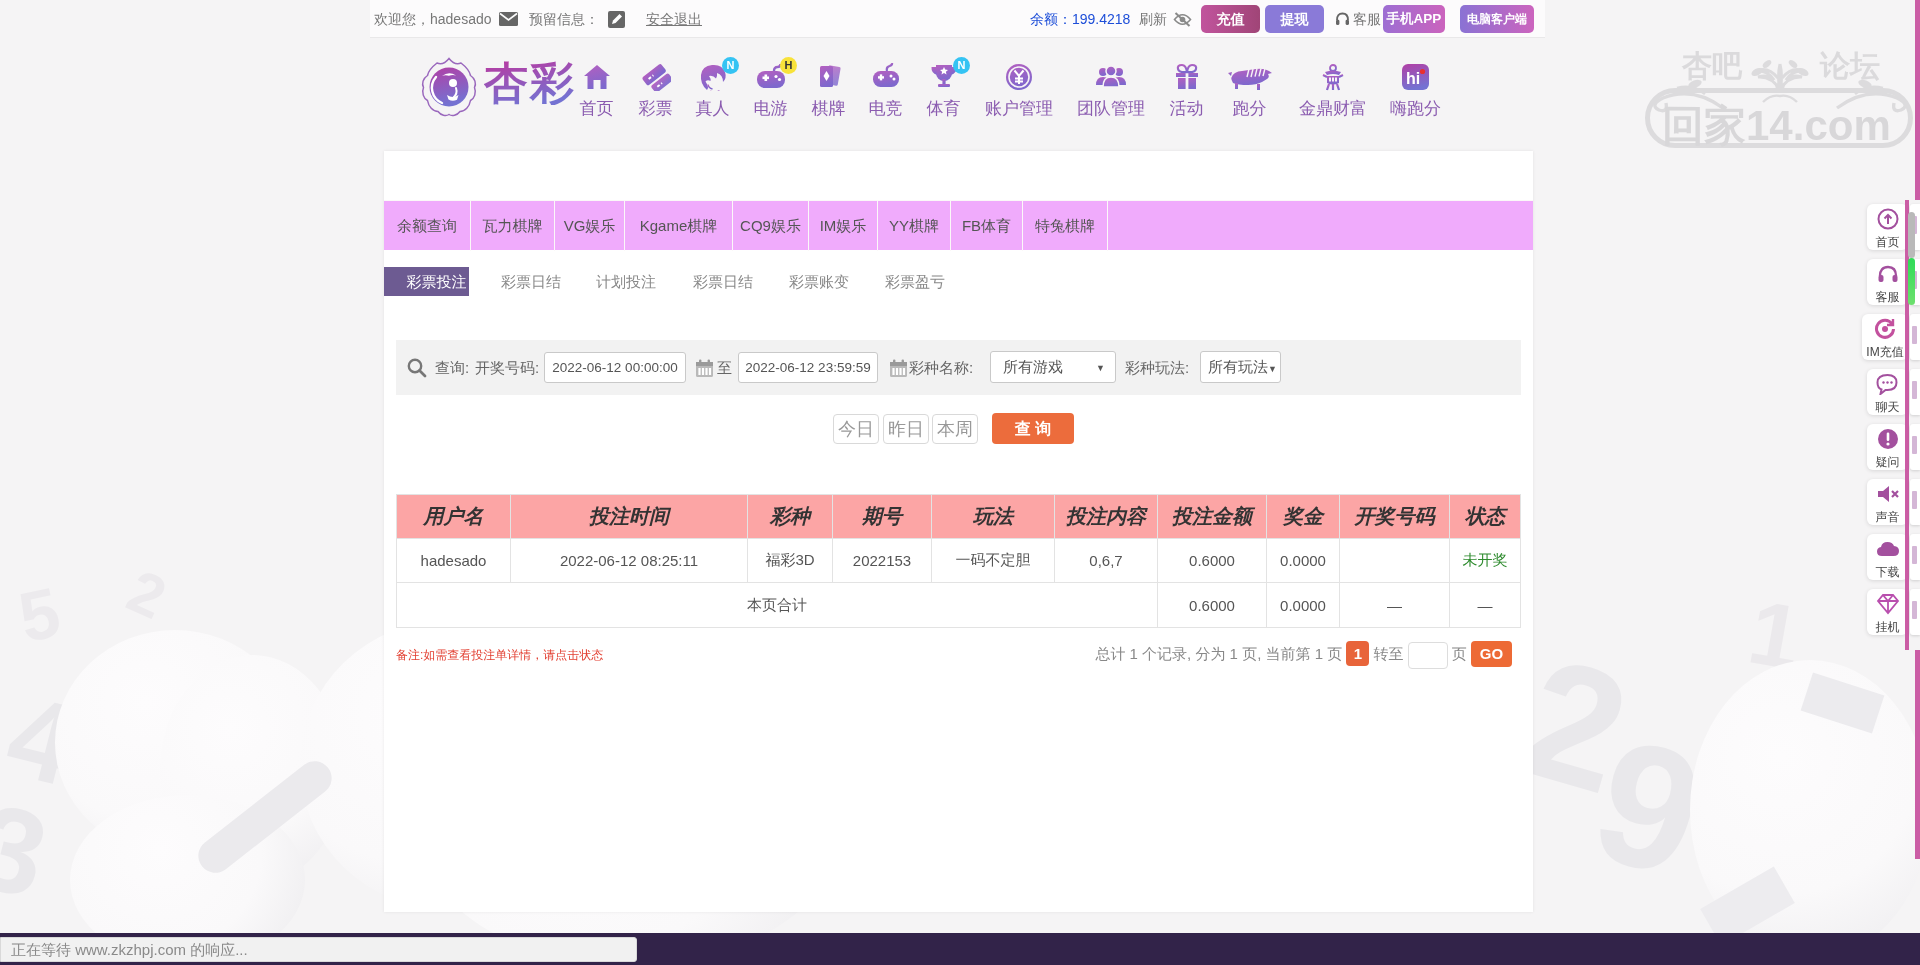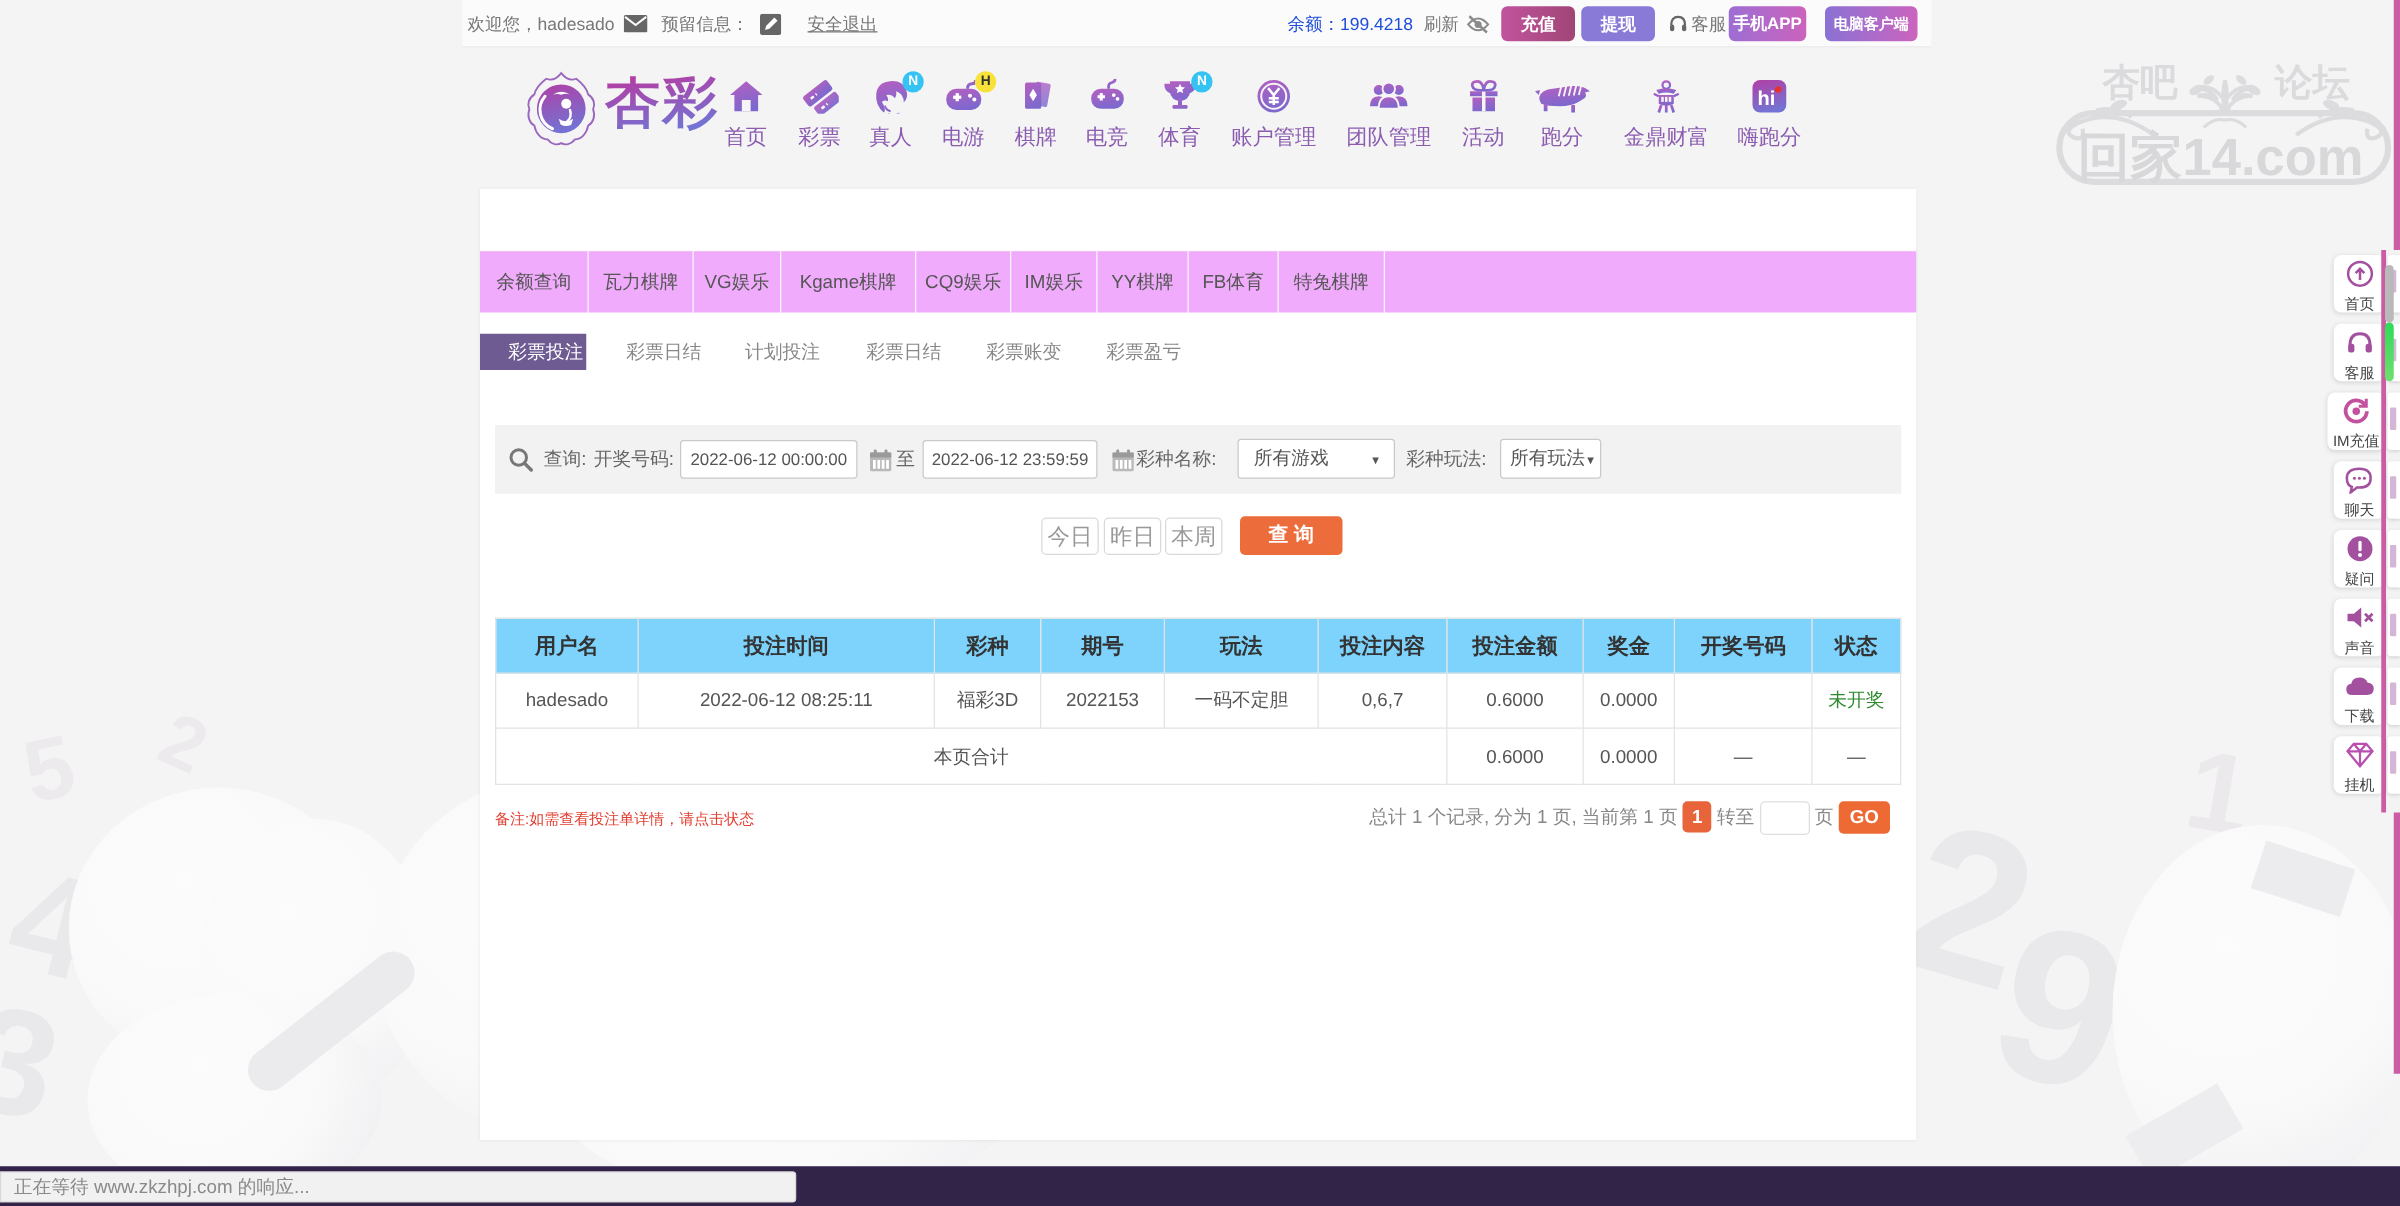--- a/index.html
+++ b/index.html
@@ -47,7 +47,7 @@
 
 
 .rtable { position:absolute; left:12px; top:343px; width:1125px; border-collapse:collapse; }
-.rtable th { background:#7dd3fc; font-size:17px; color:#333; font-weight:bold; border:1px solid #e3e3e3; height:44px; }
+.rtable th { background:#fca5a5; font-size:20px; color:#333; font-weight:bold; border:1px solid #e3e3e3; height:44px;font-style:italic; }
 .rtable td { font-size:15px; color:#555; border:1px solid #e3e3e3; height:44px; text-align:center; }
 .rtable tr.sum td { height:45px; }
 

